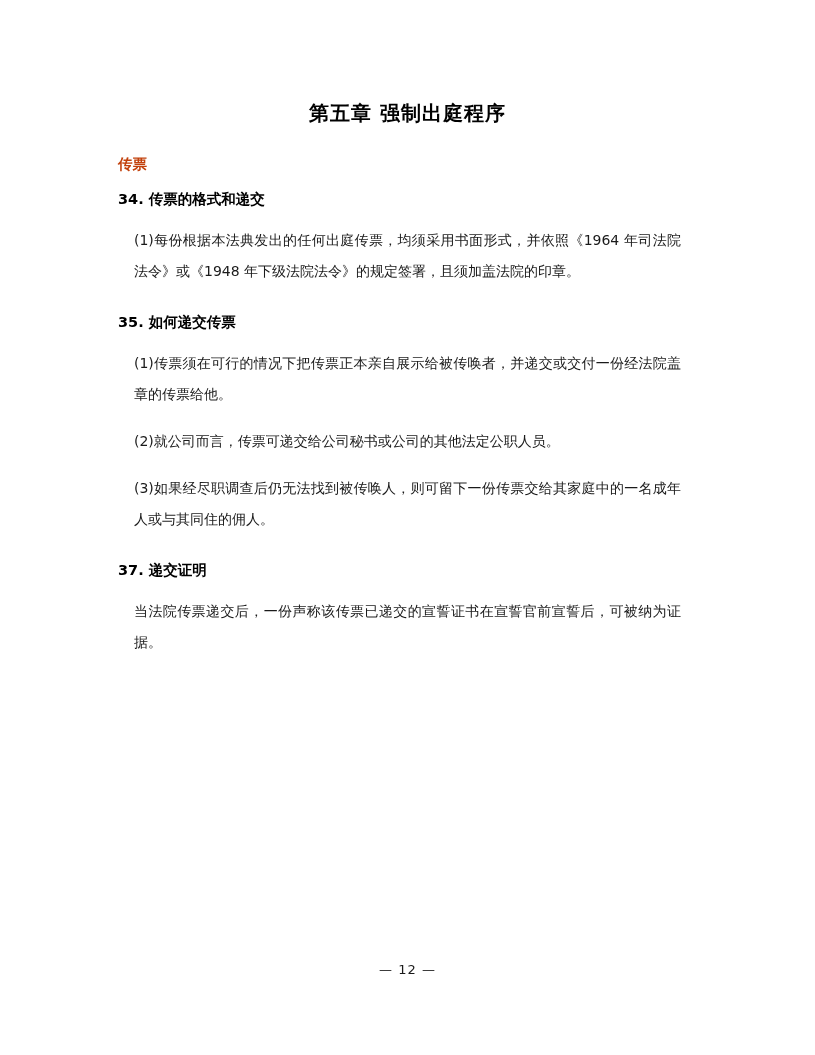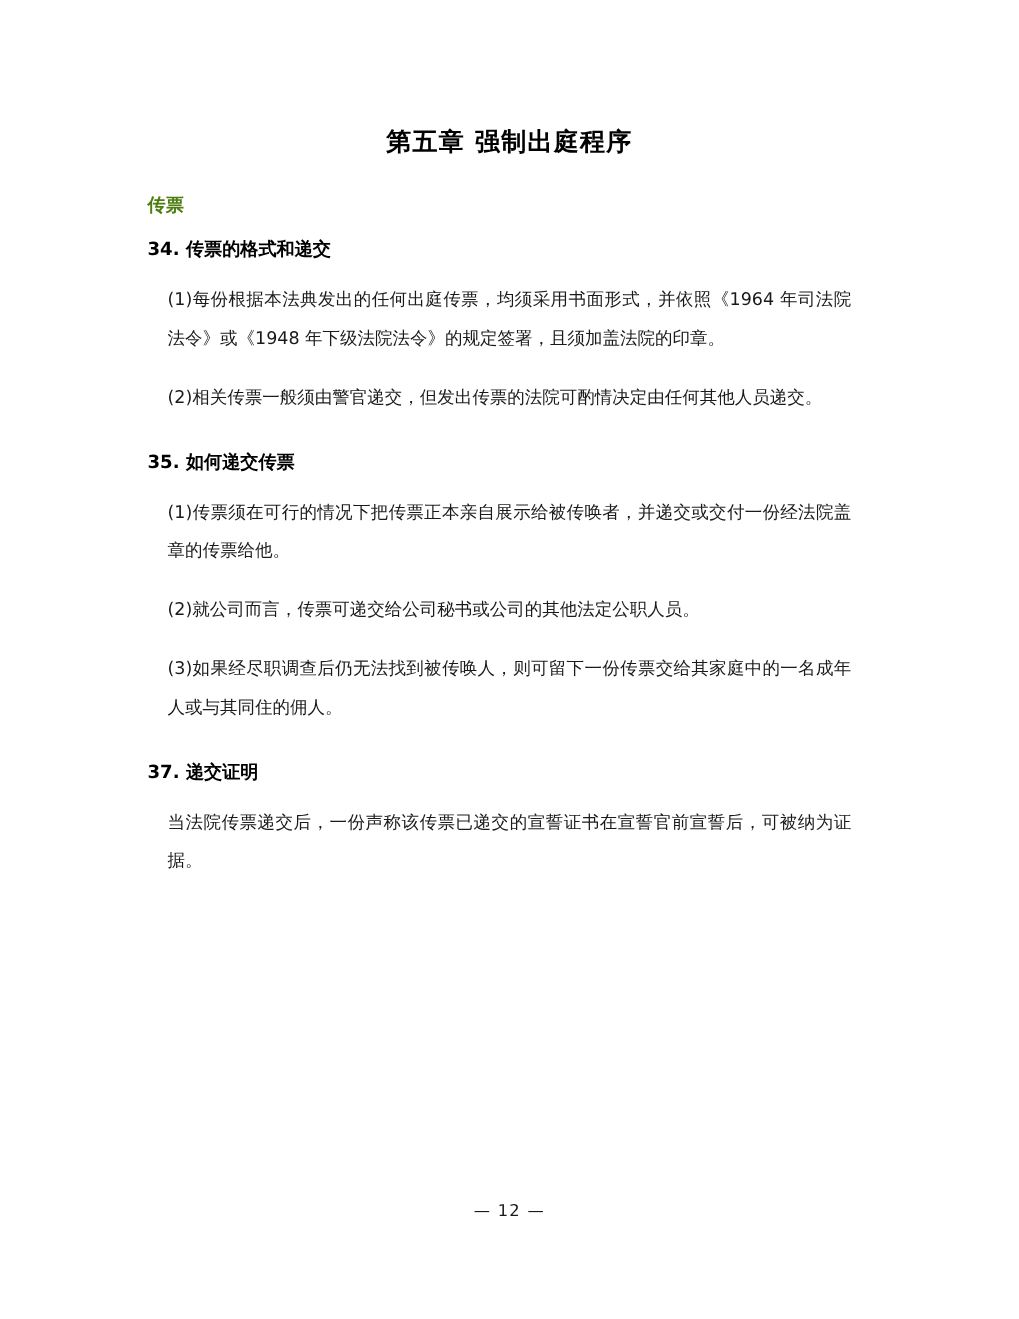--- a/index.html
+++ b/index.html
@@ -34,7 +34,7 @@
     font-size: 14.5px;
     font-weight: bold;
     margin: 0 0 14px 0;
-    color: #4d7c0f;
+    color: #c2410c;
   }
   .section {
     margin-bottom: 4px;

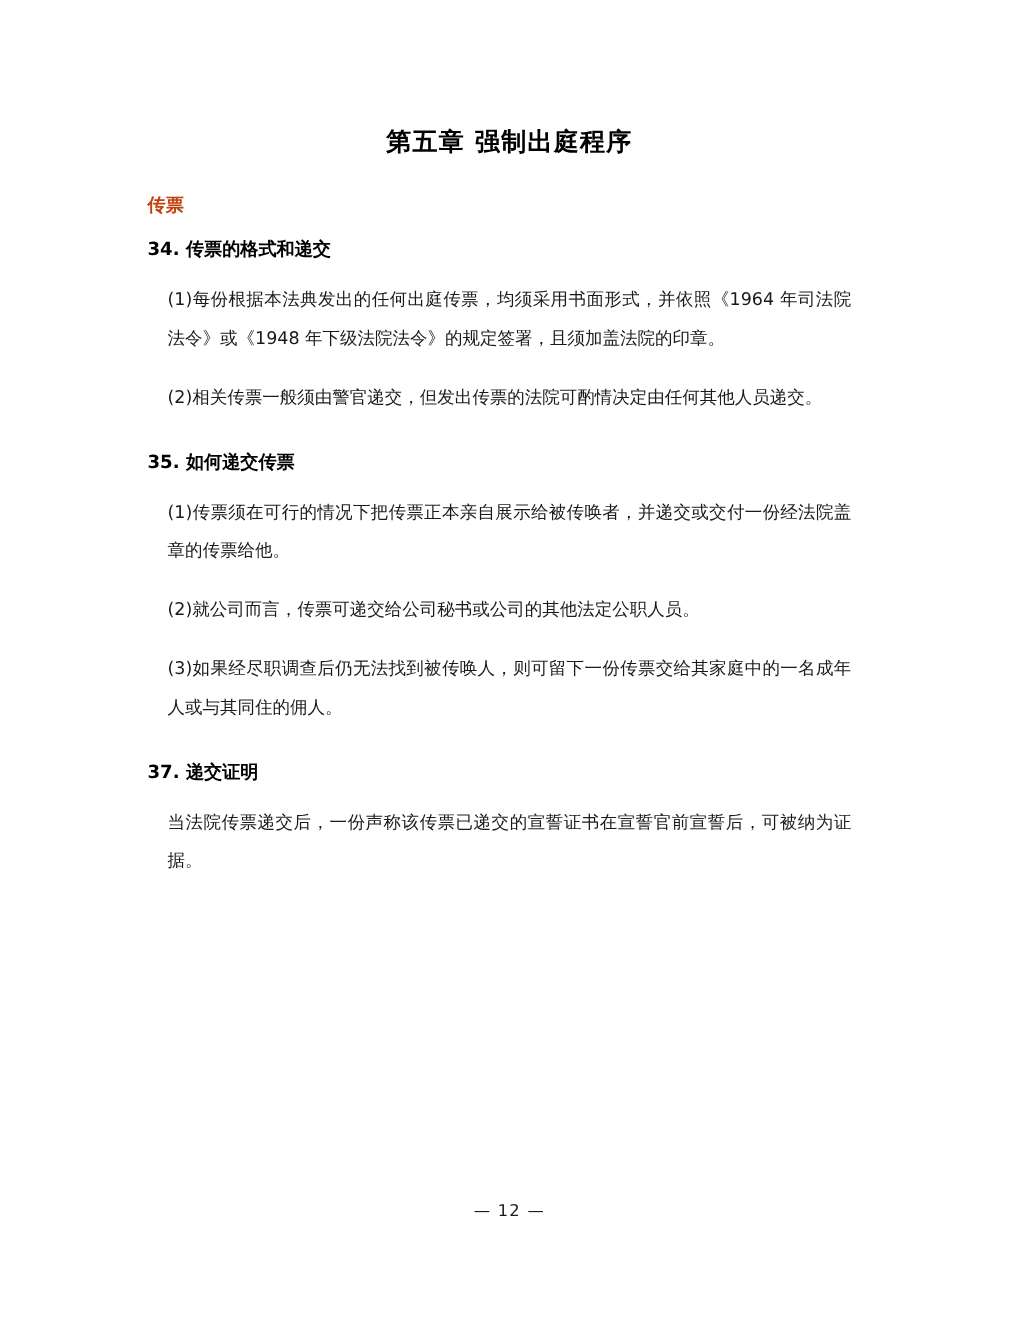--- a/index.html
+++ b/index.html
@@ -85,7 +85,6 @@
   <div class="section">
     <div class="section-heading">34. 传票的格式和递交</div>
     <p class="para spread">(1)每份根据本法典发出的任何出庭传票，均须采用书面形式，并依照《1964 年司法院法令》或《1948 年下级法院法令》的规定签署，且须加盖法院的印章。</p>
-    <p class="para spread">(2)相关传票一般须由警官递交，但发出传票的法院可酌情决定由任何其他人员递交。</p>
   </div>
 
   <div class="section gap">

